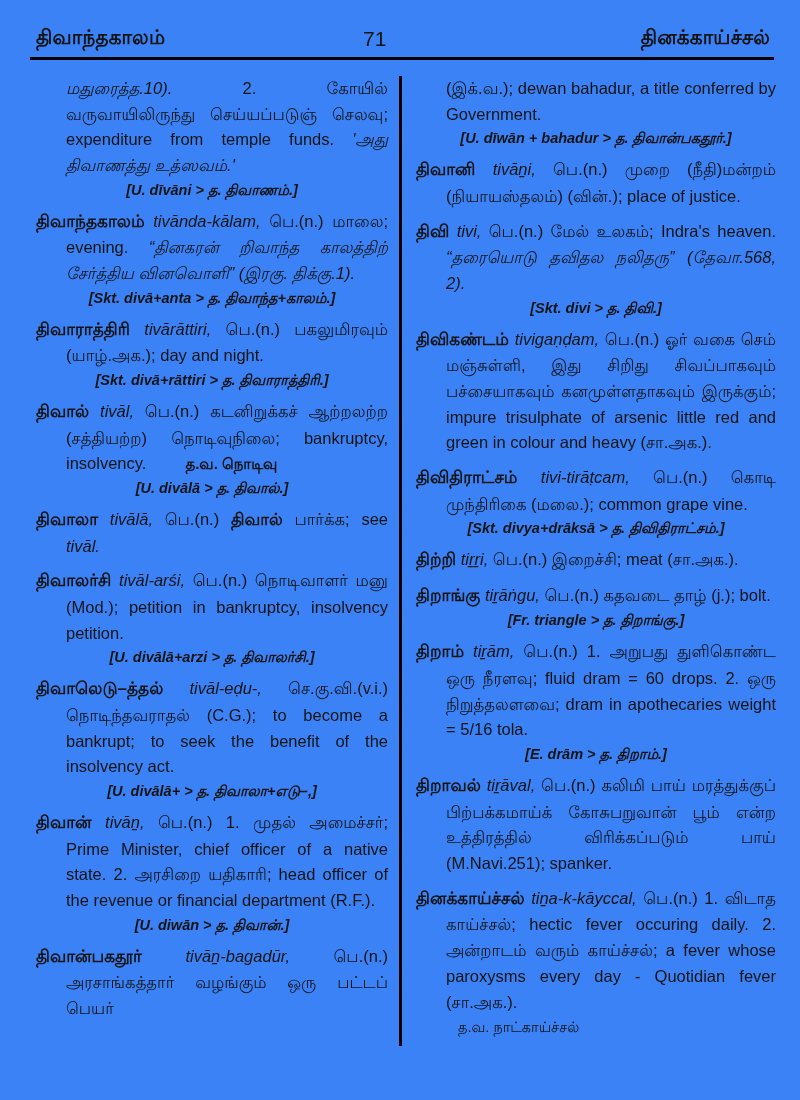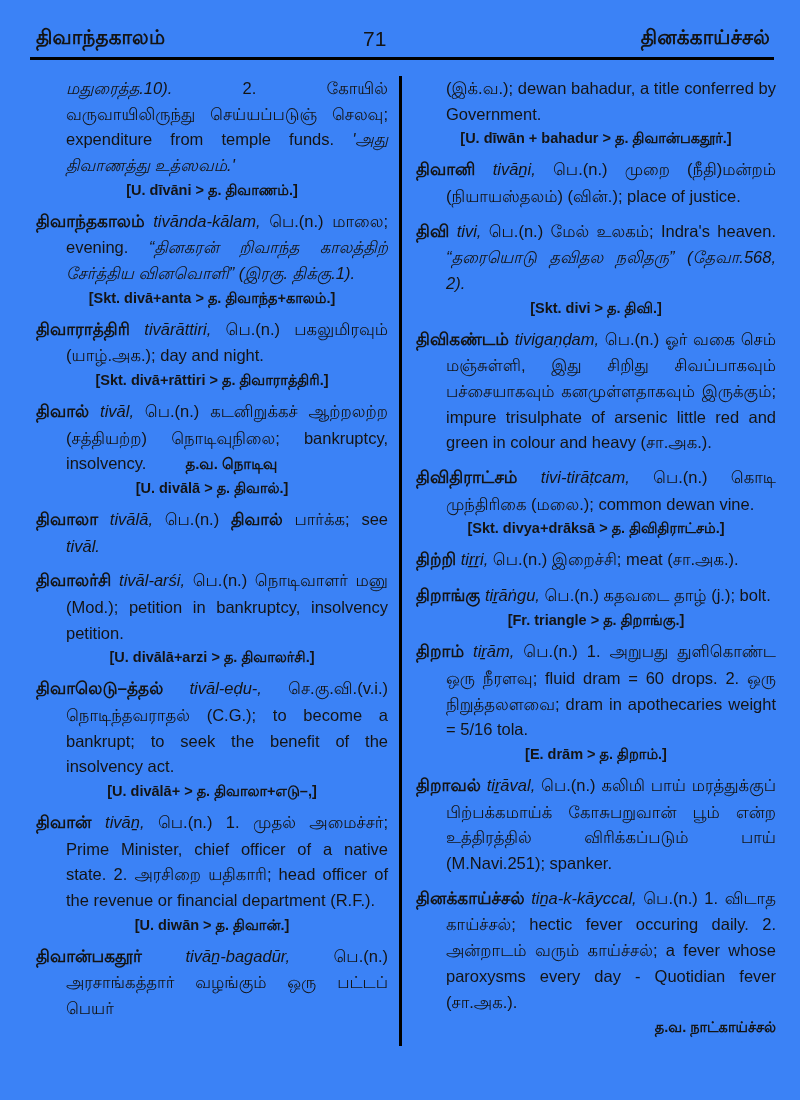--- a/index.html
+++ b/index.html
@@ -27,7 +27,7 @@
   .seg-i{font-style:italic;}
   .seg-b{font-weight:700;}
   .seg-note{font-weight:700;margin-left:2.6em;font-size:15px;white-space:nowrap;}
-  .ety{text-align:center;font-weight:700;font-size:14.5px;margin:3px 0 4px;}
+  .ety{text-align:center;font-weight:700;font-style:italic;font-size:14.5px;margin:3px 0 4px;}
   .note-line{font-weight:700;font-size:14.5px;margin:4px 0 0 42px;text-align:right;}
 </style>
 </head>

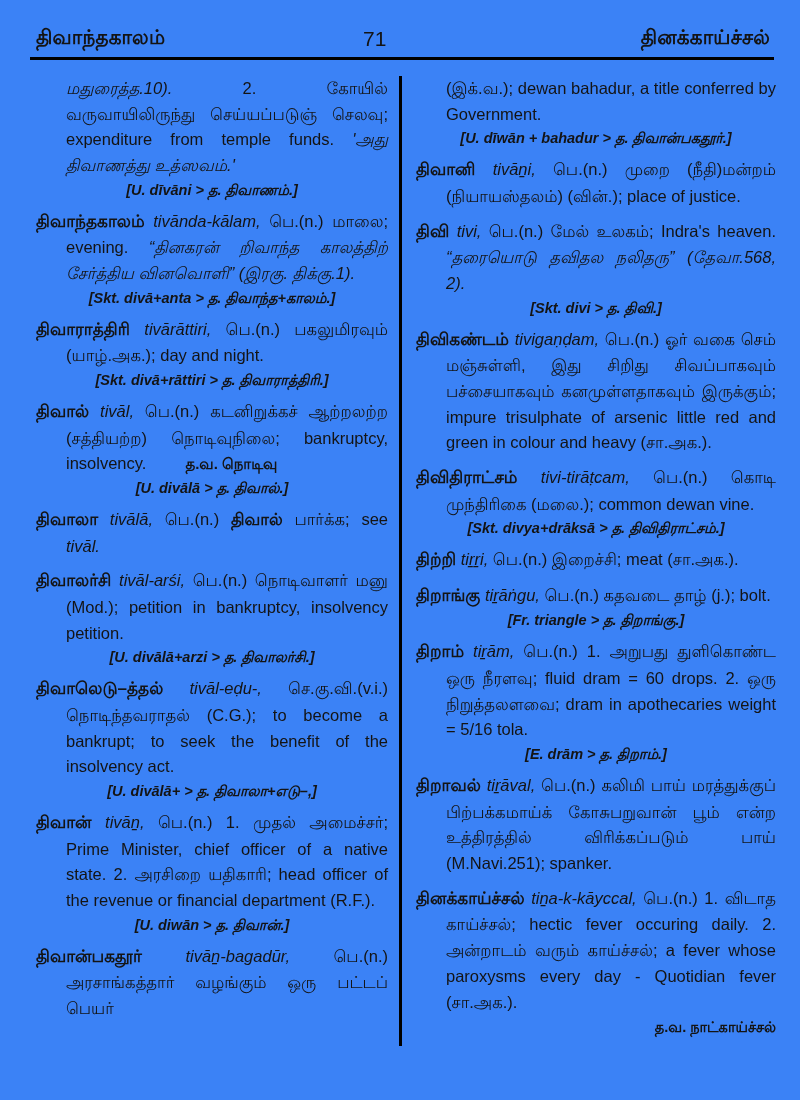--- a/index.html
+++ b/index.html
@@ -93,7 +93,7 @@
           <p class="body hang"><span class="hw">திவிகண்டம்</span> <span class="tr">tivigaṇḍam,</span><span class="seg-n"> பெ.(n.) ஓர் வகை செம் மஞ்சுள்ளி, இது சிறிது சிவப்பாகவும் பச்சையாகவும் கனமுள்ளதாகவும் இருக்கும்; impure trisulphate of arsenic little red and green in colour and heavy (சா.அக.).</span></p>
         </div>
         <div class="entry">
-          <p class="body hang"><span class="hw">திவிதிராட்சம்</span> <span class="tr">tivi-tirāṭcam,</span><span class="seg-n"> பெ.(n.) கொடி முந்திரிகை (மலை.); common dewan vine.</span></p>
+          <p class="body hang"><span class="hw">திவிதிராட்சம்</span> <span class="tr">tivi-tirāṭcam,</span><span class="seg-n"> பெ.(n.) கொடி முந்திரிகை (மலை.); common grape vine.</span></p>
           <div class="ety">[Skt. divya+drāksā &gt; த. திவிதிராட்சம்.]</div>
         </div>
         <div class="entry">

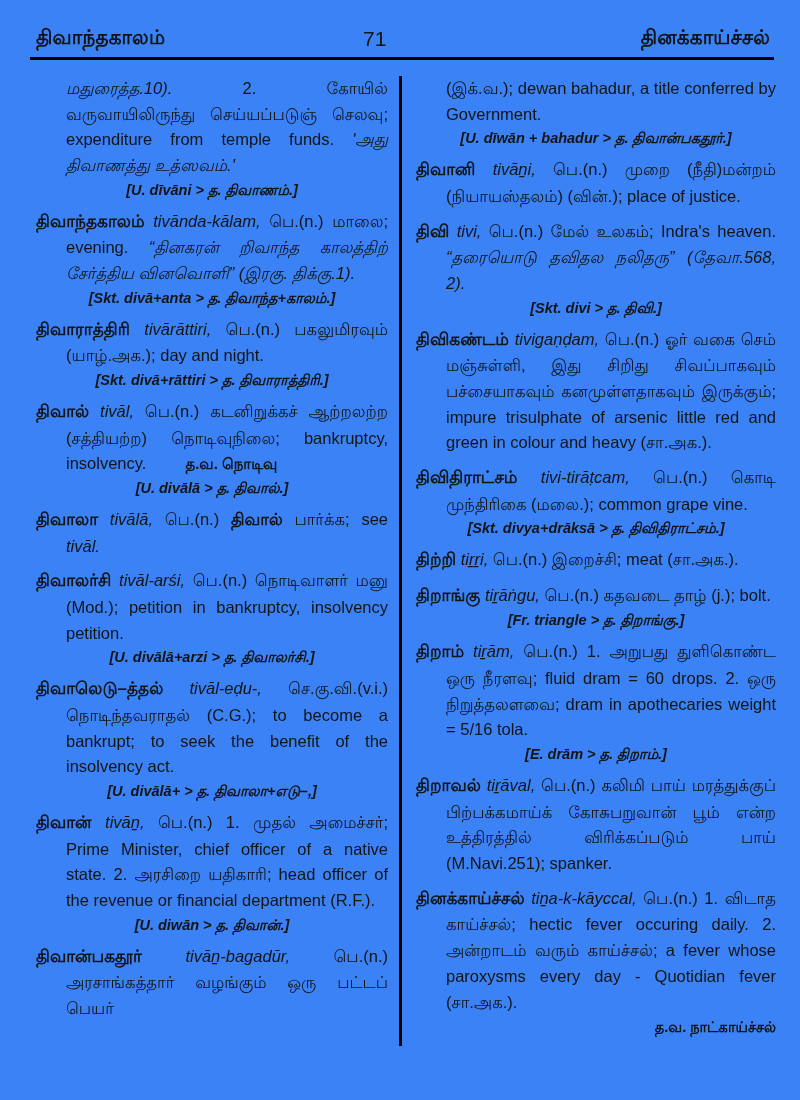--- a/index.html
+++ b/index.html
@@ -28,7 +28,7 @@
   .seg-b{font-weight:700;}
   .seg-note{font-weight:700;margin-left:2.6em;font-size:15px;white-space:nowrap;}
   .ety{text-align:center;font-weight:700;font-style:italic;font-size:14.5px;margin:3px 0 4px;}
-  .note-line{font-weight:700;font-size:14.5px;margin:4px 0 0 42px;text-align:right;}
+  .note-line{font-weight:400;font-size:14.5px;margin:4px 0 0 42px;}
 </style>
 </head>
 <body>

